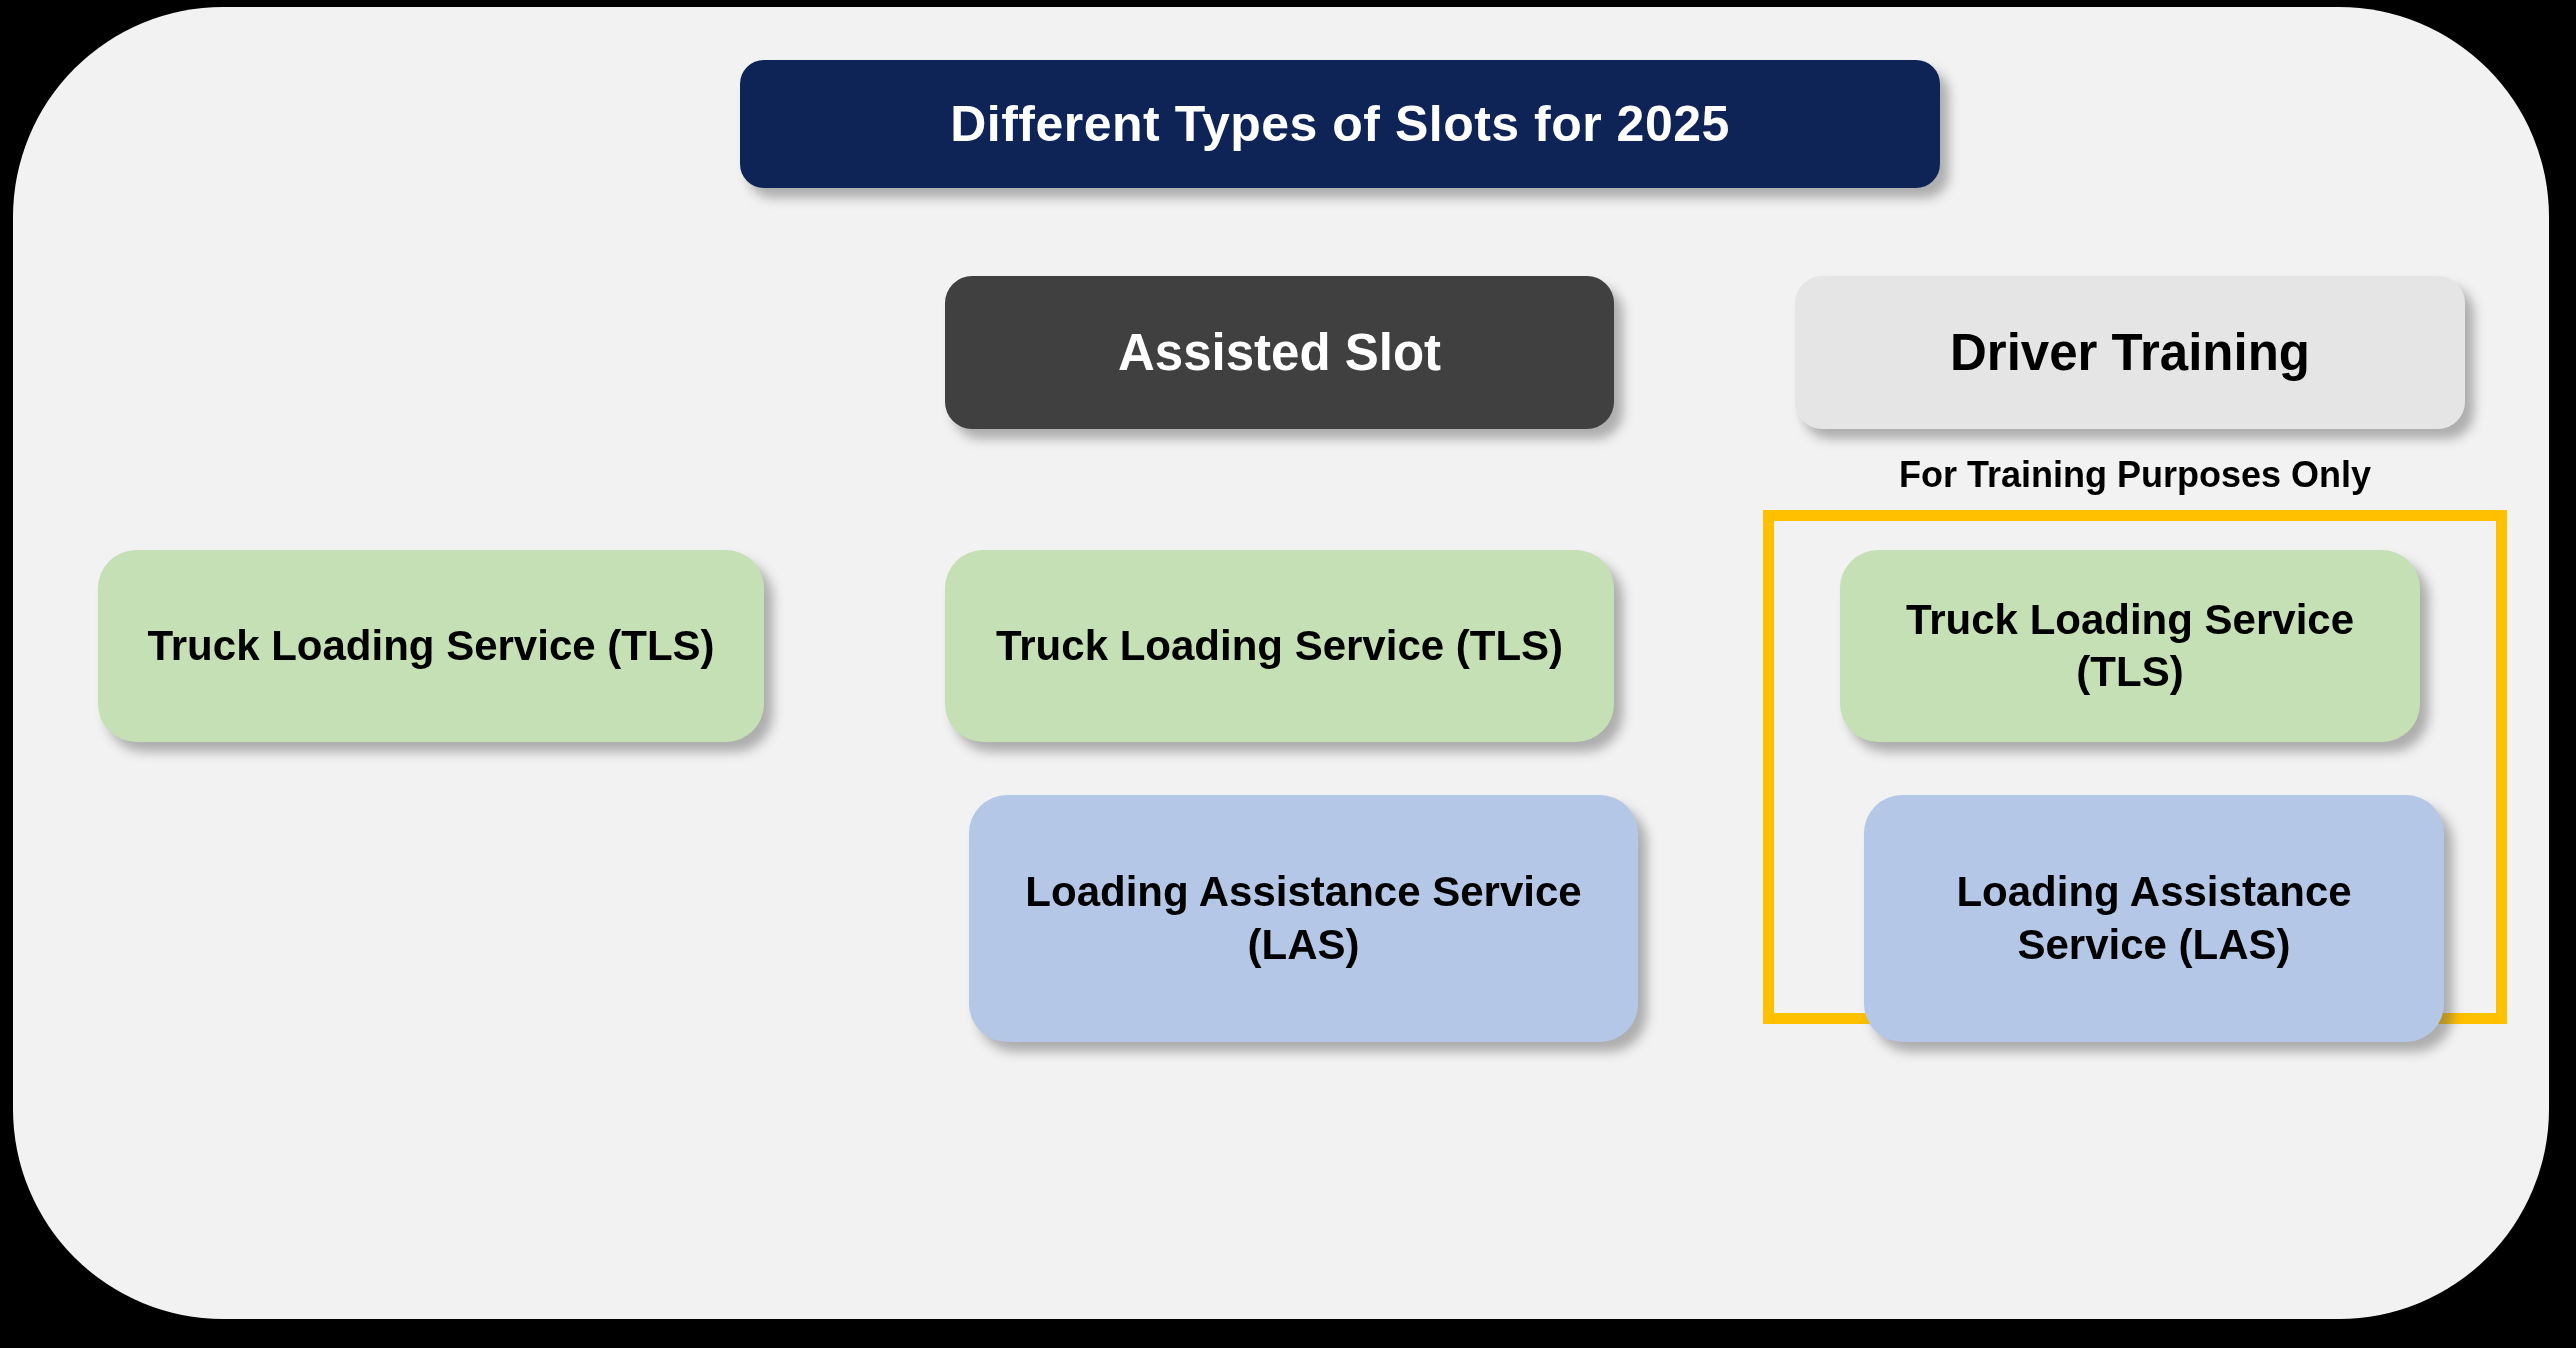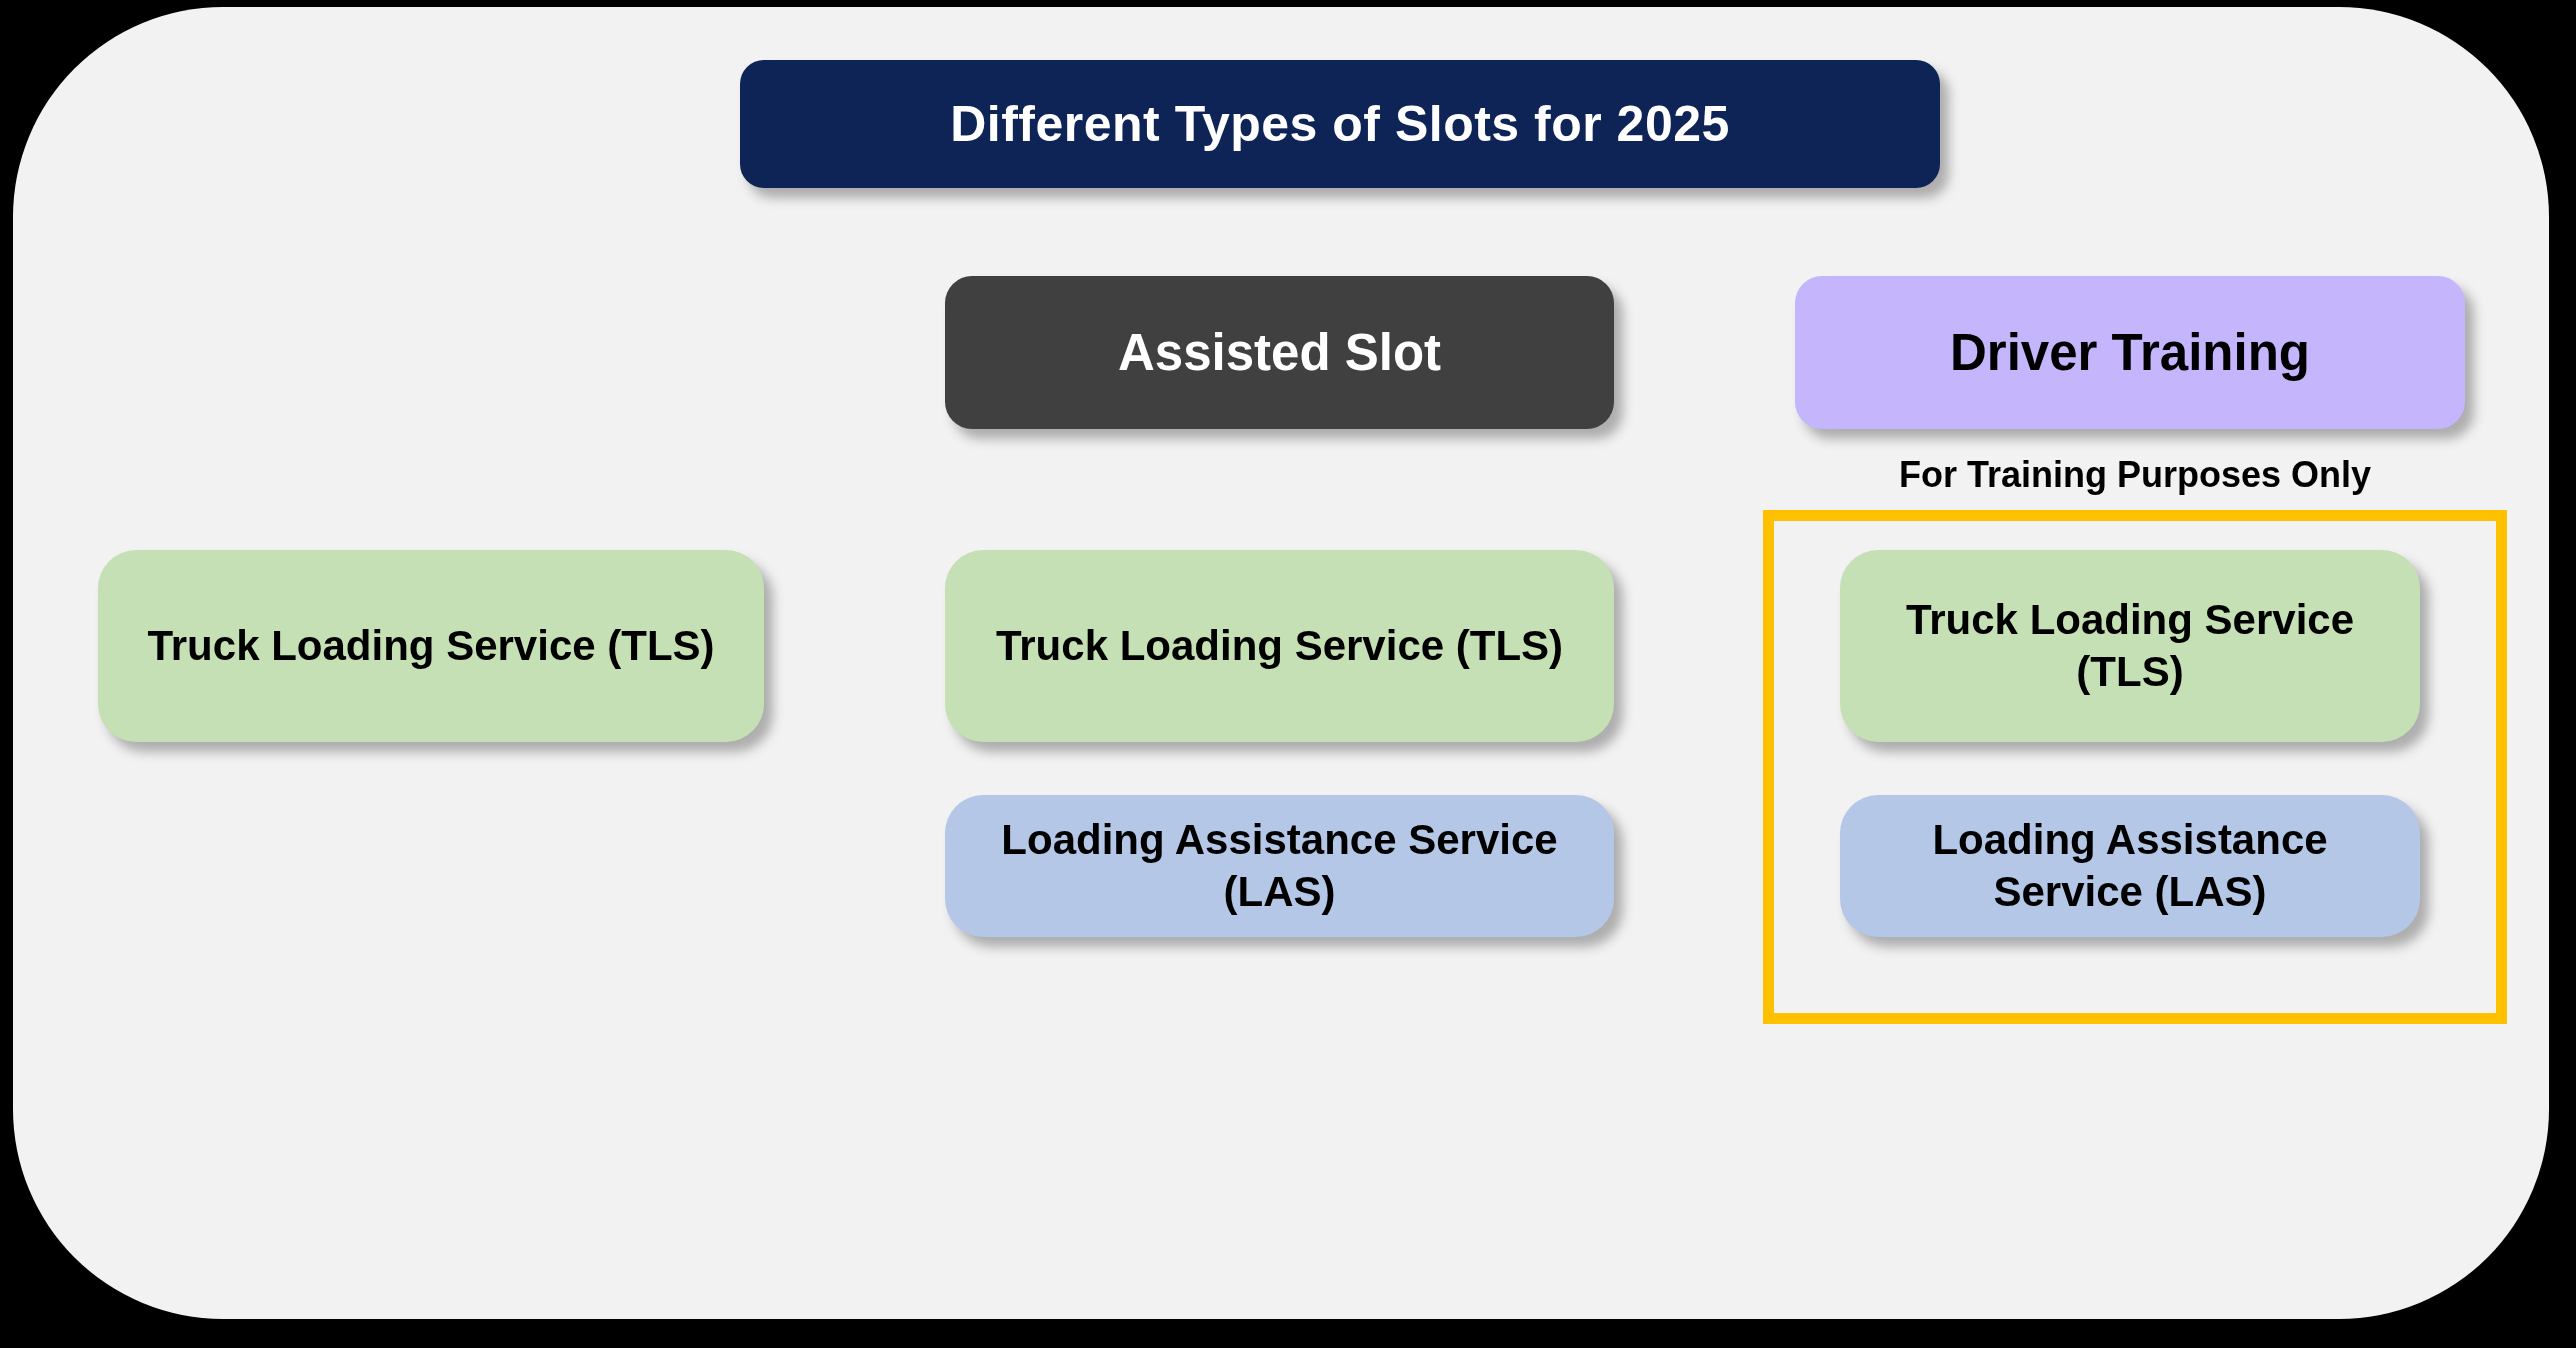--- a/index.html
+++ b/index.html
@@ -53,7 +53,7 @@
   }
   .header-unassisted { left: 98px;  width: 666px; background: #A9D18E; color: #000000; }
   .header-assisted   { left: 945px; width: 669px; background: #404040; color: #FFFFFF; }
-  .header-training   { left: 1795px; width: 670px; background: #c4b5fd; color: #000000; }
+  .header-training   { left: 1795px; width: 670px; background: #e5e5e5; color: #000000; }
 
   .service-box {
     height: 192px;

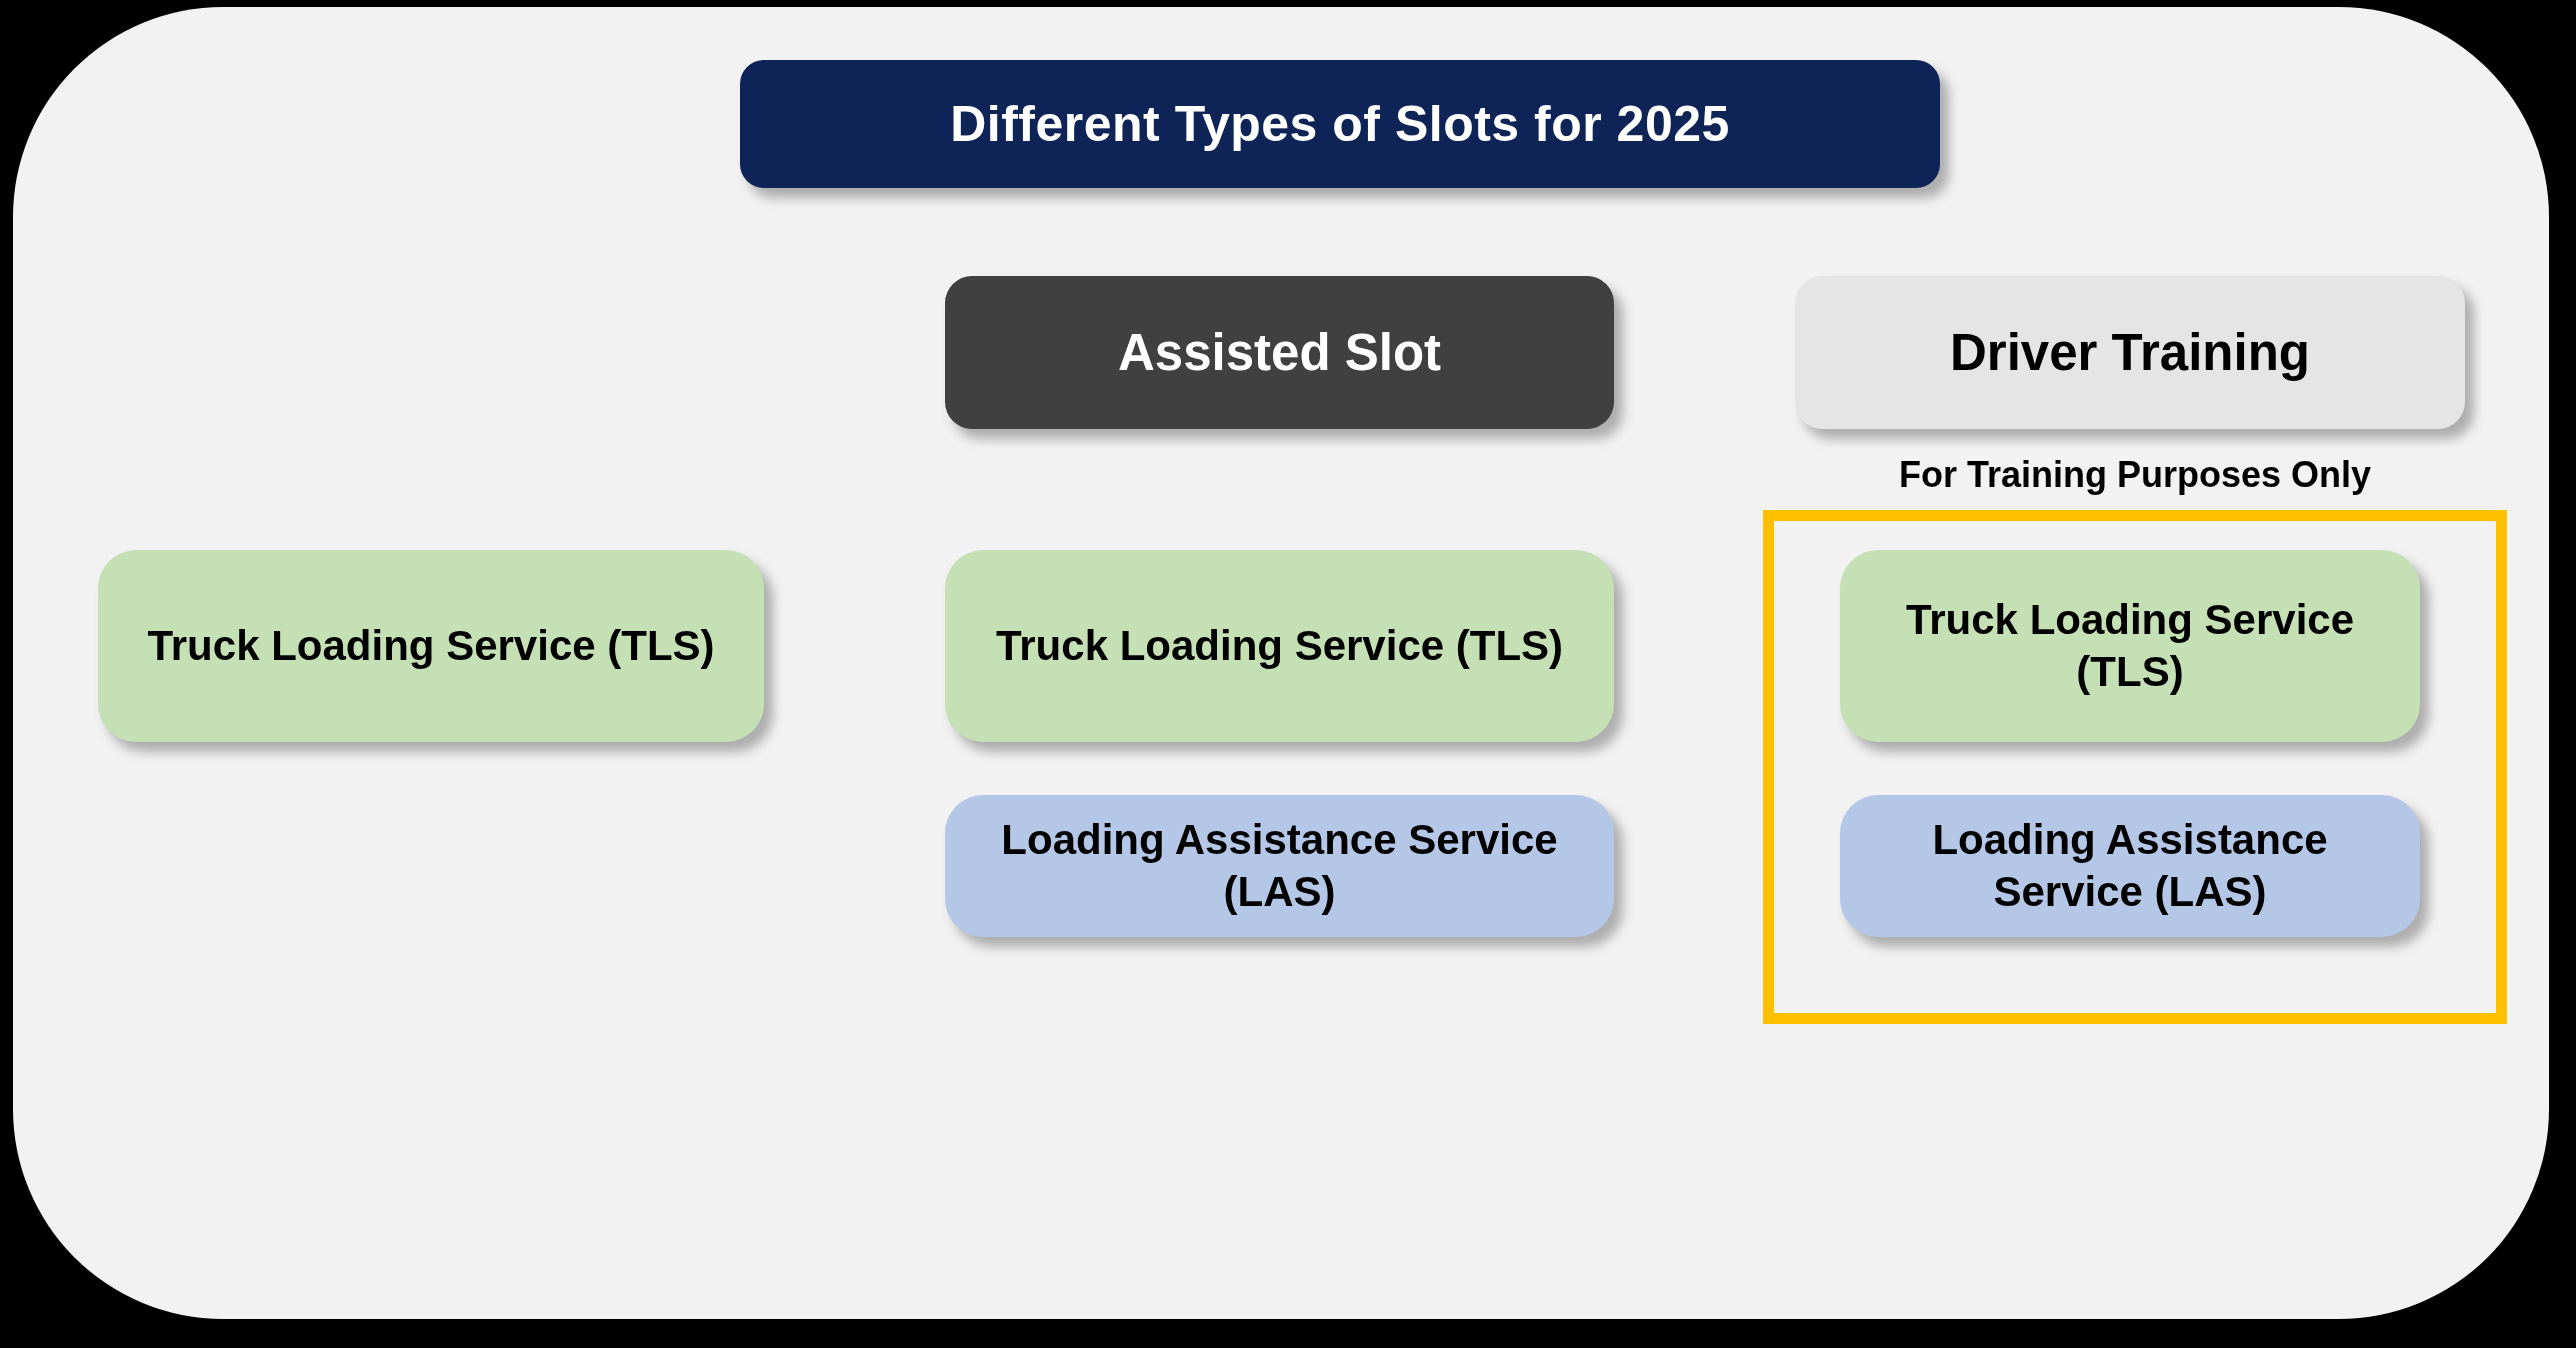--- a/index.html
+++ b/index.html
@@ -68,7 +68,7 @@
   .bg-yellow { background: #FFE699; }
 
   .row-tls { top: 550px; }
-  .row-las { top: 795px; height: 142px; }
+  .row-las { top: 795px; height: 247px; margin-left: 24px; }
 
   .col1 { left: 98px;  width: 666px; }
   .col2 { left: 945px; width: 669px; }

